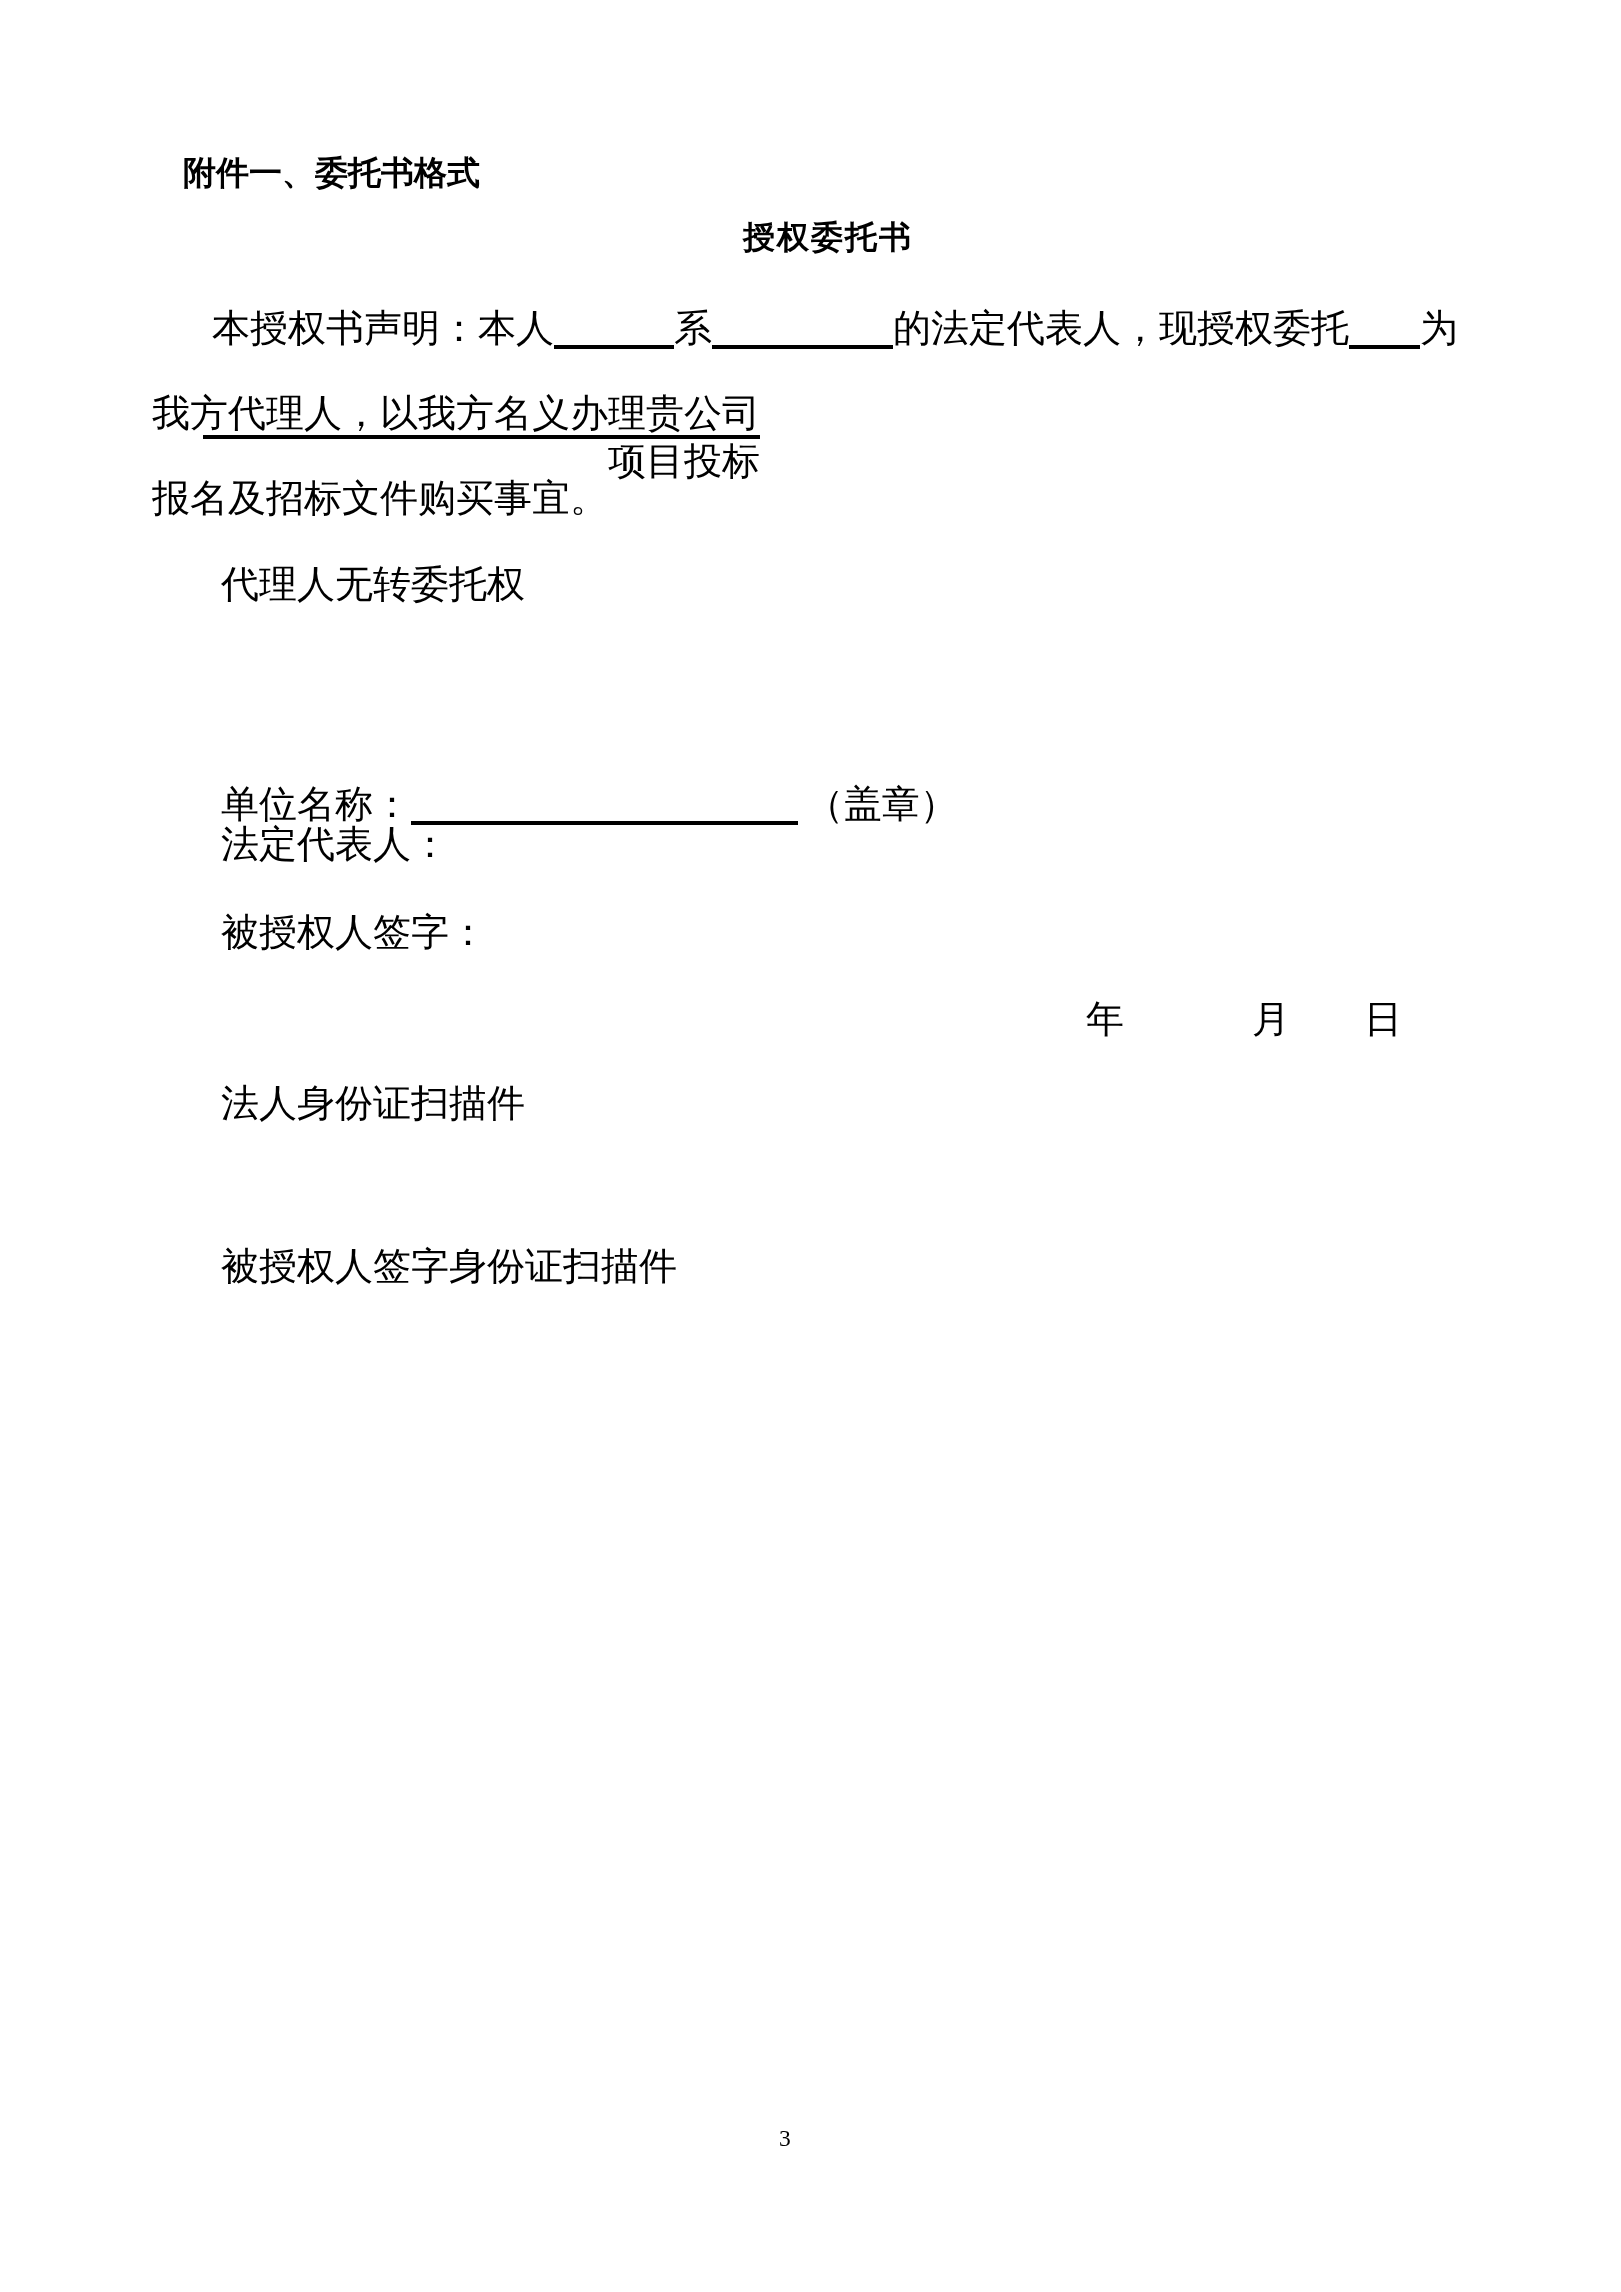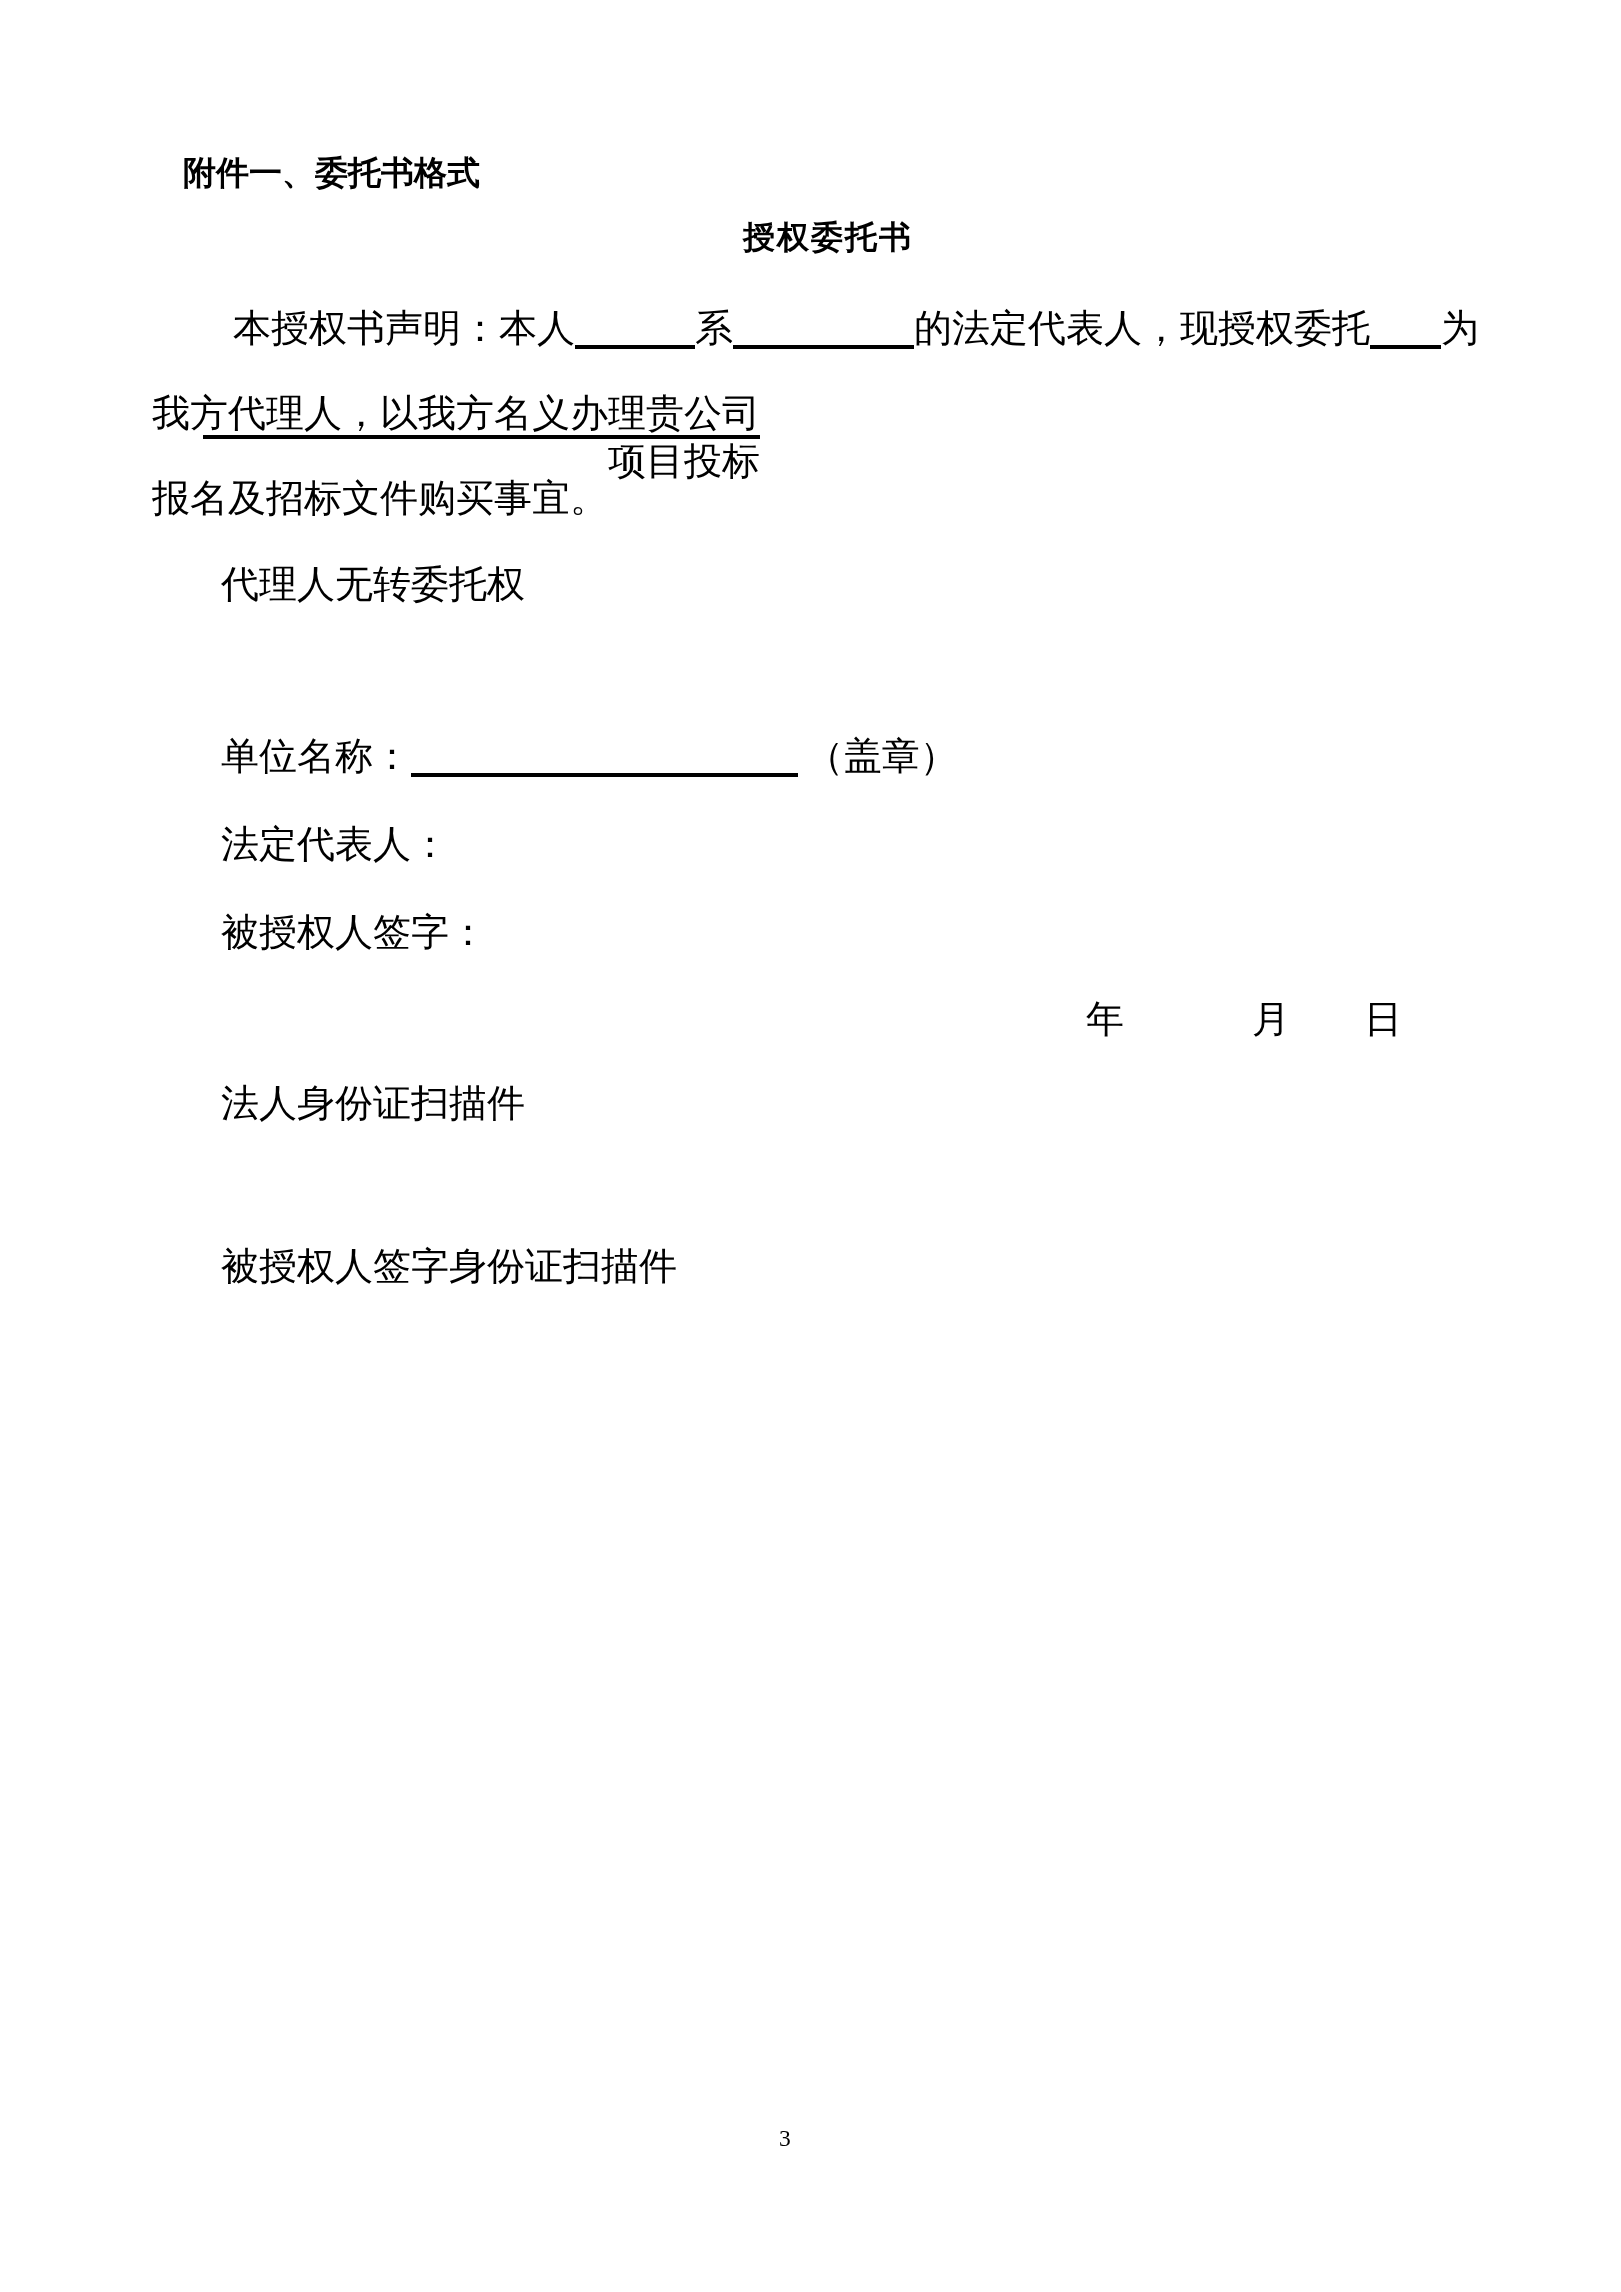--- a/index.html
+++ b/index.html
@@ -53,7 +53,7 @@
 
 <div class="abs doc-title" style="left:743px; top:220px;">授权委托书</div>
 
-<div class="line" style="left:233px; top:307px;">
+<div class="line" style="left:212px; top:307px;">
   <span>本授权书声明：本人</span><span class="blank" style="width:120px;"></span><span>系</span><span class="blank" style="width:181px;"></span><span>的法定代表人，现授权委托</span><span class="blank" style="width:71px;"></span><span>为</span>
 </div>
 

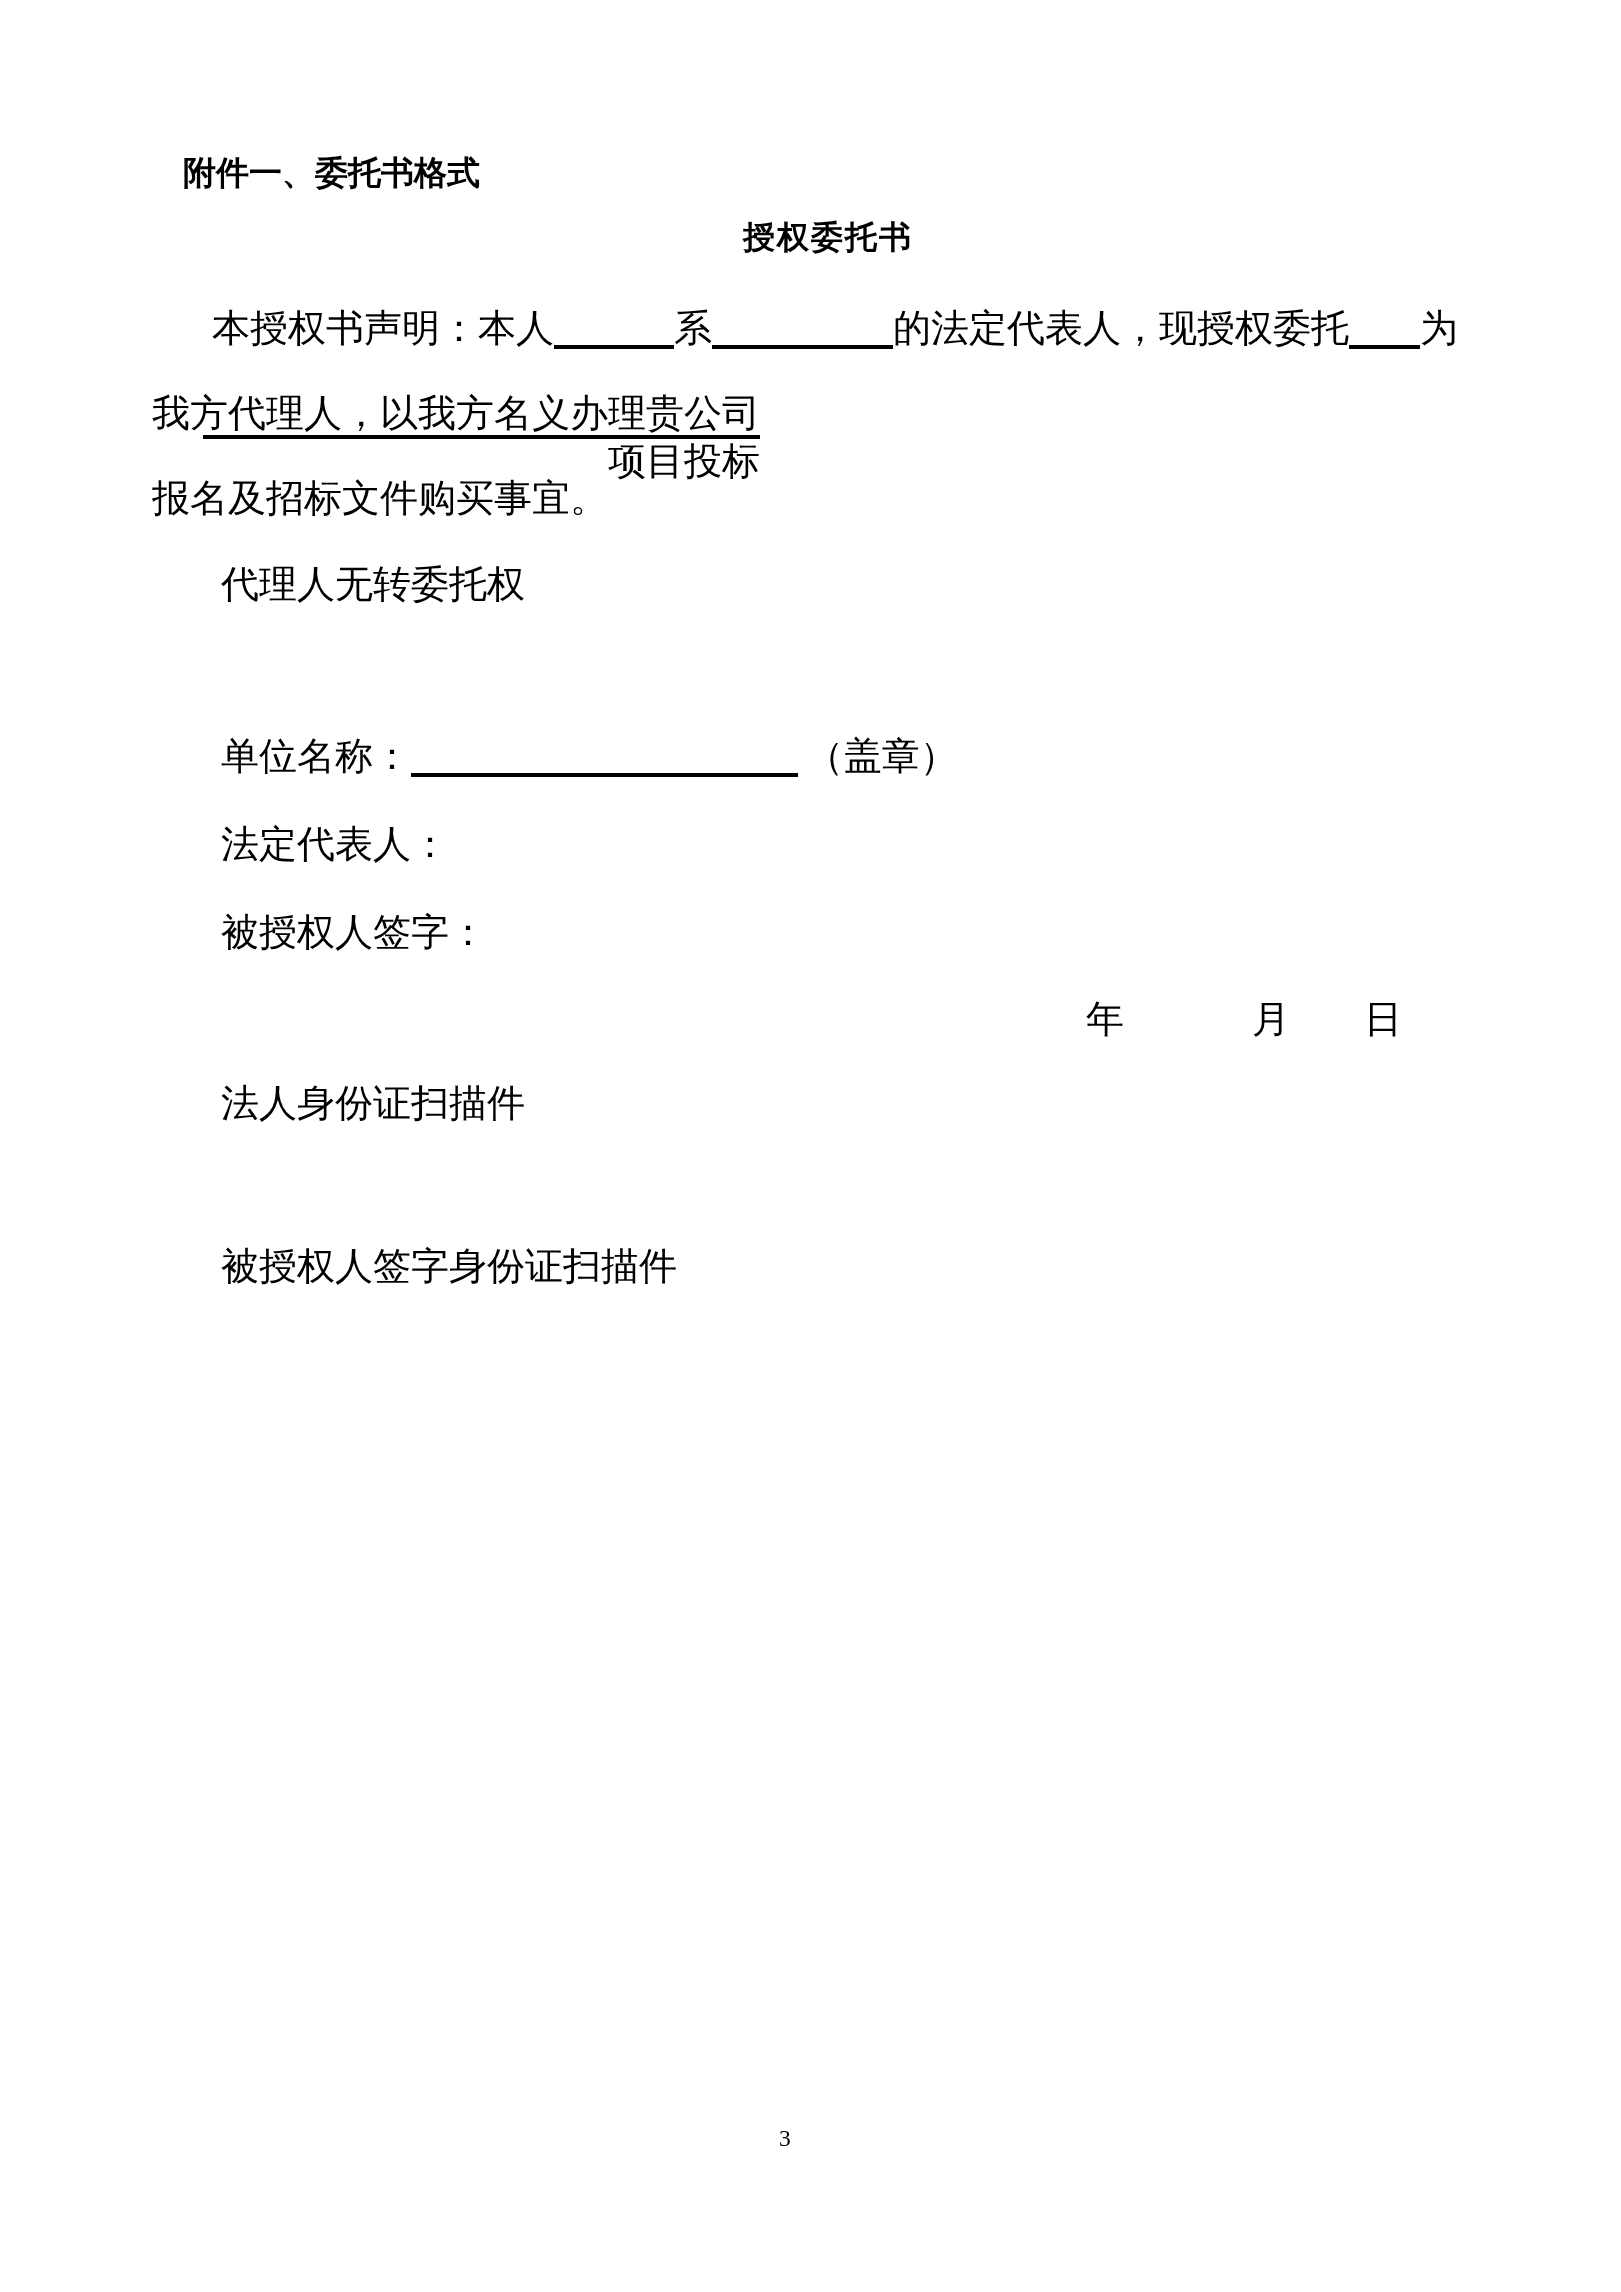--- a/index.html
+++ b/index.html
@@ -40,7 +40,7 @@
     align-self: flex-end;
     margin-bottom: 1px;
   }
-  .fieldtext { line-height: 1.12; }
+  .fieldtext { line-height: 1.12; margin-top: 48px; }
   .pagenum {
     font-size: 23.5px;
     line-height: 1;

